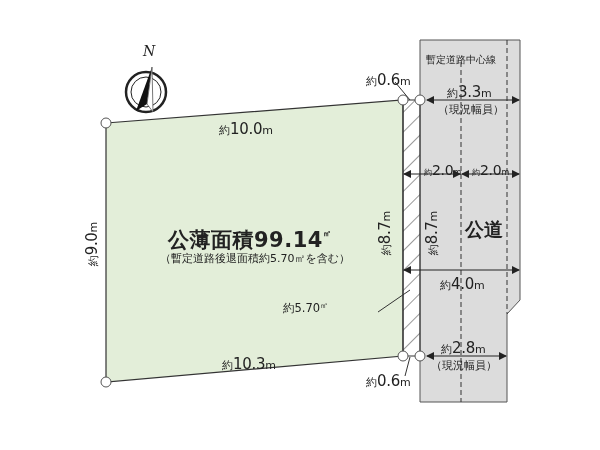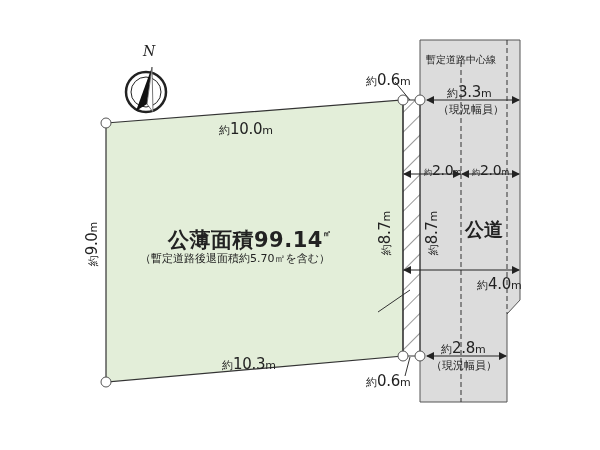--- a/index.html
+++ b/index.html
@@ -15,7 +15,7 @@
     .small .unit { font-size: 8px; }
     .vert { transform-origin: center; transform: rotate(-90deg); }
     .area-main { font-size: 21px; font-weight: bold; letter-spacing: 0.5px; }
-    .area-sub { font-size: 11px; }
+    .area-sub { font-size: 11px; margin-left: 20px; }
     .sup { font-size: 8px; vertical-align: top; }
     .road-name { font-size: 19px; font-weight: bold; }
     .center-label { font-size: 10px; text-align: center; }

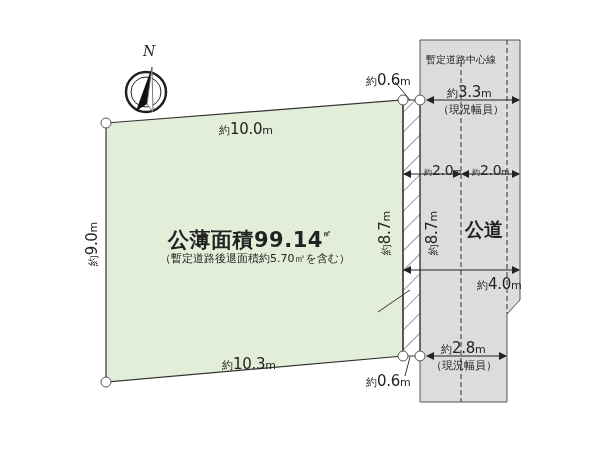--- a/index.html
+++ b/index.html
@@ -116,7 +116,7 @@
 </div>
 <div class="lbl road-name" style="left:465px;top:220px;">公道</div>
 
-<div class="lbl" style="left:440px;top:276px;margin-left:37px;">
+<div class="lbl" style="left:440px;top:276px;">
   <span class="pre">約</span><span class="num">4.0</span><span class="unit">m</span>
 </div>
 

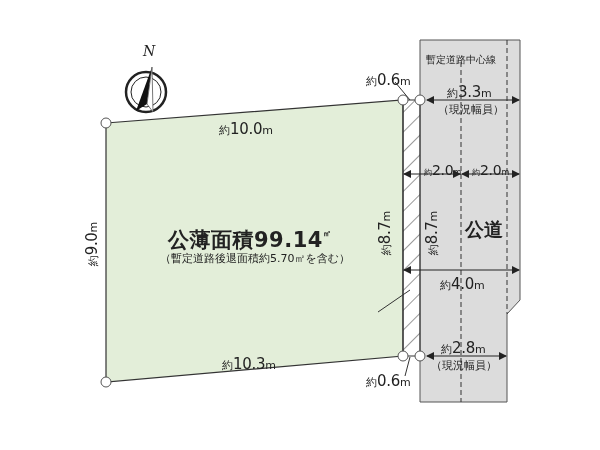--- a/index.html
+++ b/index.html
@@ -90,6 +90,7 @@
 </div>
 
 <div class="lbl setback-label" style="left:283px;top:301px;">
+  <div><span>約5.70</span><span class="sup">㎡</span></div>
 </div>
 <div class="lbl" style="left:366px;top:72px;">
   <span class="pre">約</span><span class="num">0.6</span><span class="unit">m</span>

